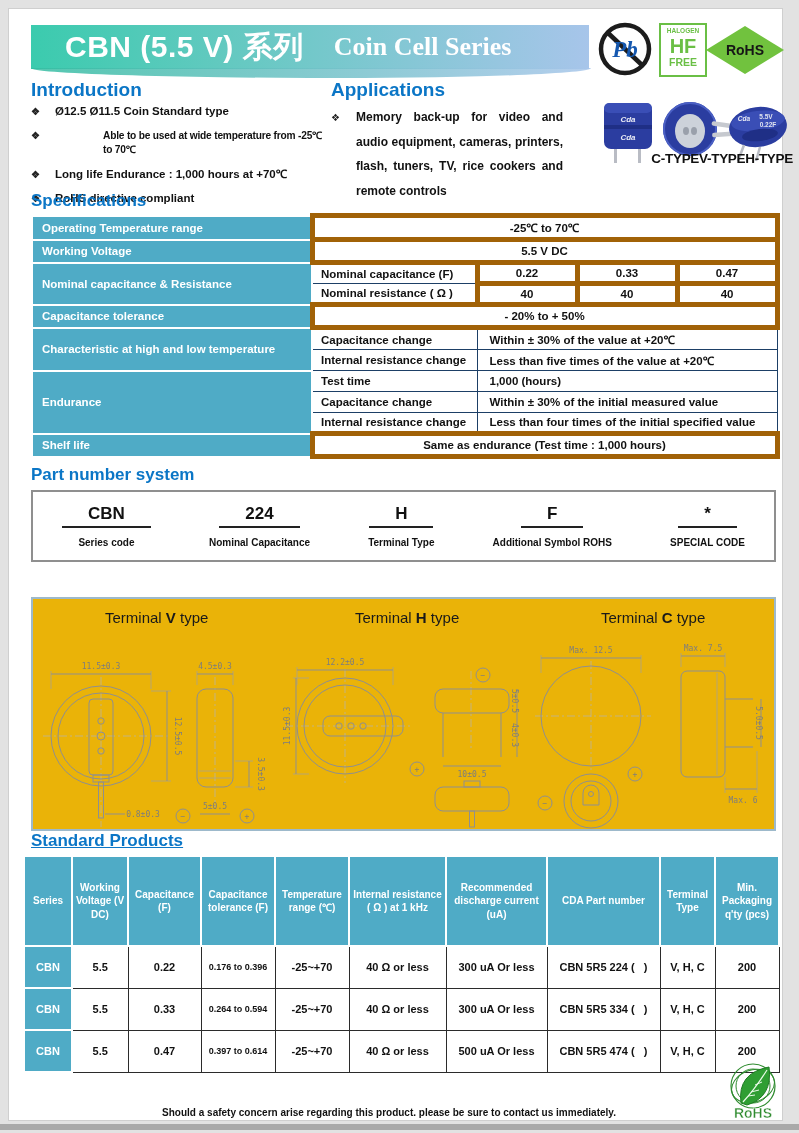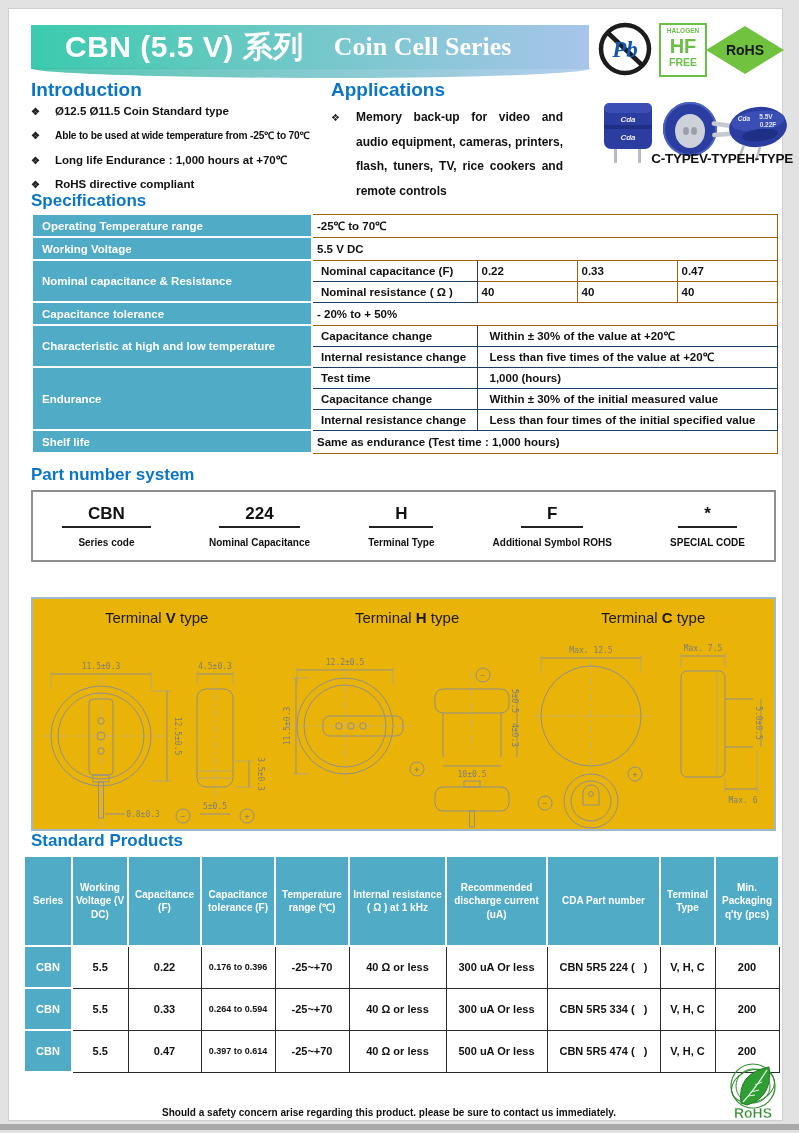--- a/index.html
+++ b/index.html
@@ -47,7 +47,7 @@
   
   .intro-list{position:absolute;left:22px;top:96px;width:292px;margin:0;padding:0;list-style:none;}
   .intro-list li{display:flex;gap:15px;margin-bottom:10.5px;font-size:11.5px;font-weight:bold;color:#111;align-items:baseline;}
-  .intro-list li:nth-child(2) .li-text{font-size:10.2px;letter-spacing:-0.2px;}
+  .intro-list li:nth-child(2) .li-text{font-size:10.2px;letter-spacing:-0.2px;margin-left:48px;}
   .bullet{font-size:10px;color:#222;flex:0 0 auto;}
   .apps-item{position:absolute;left:322px;top:96px;width:232px;display:flex;gap:16px;align-items:baseline;}
   .apps-text{width:208px;font-size:12px;font-weight:bold;color:#111;line-height:2.05;text-align:justify;}

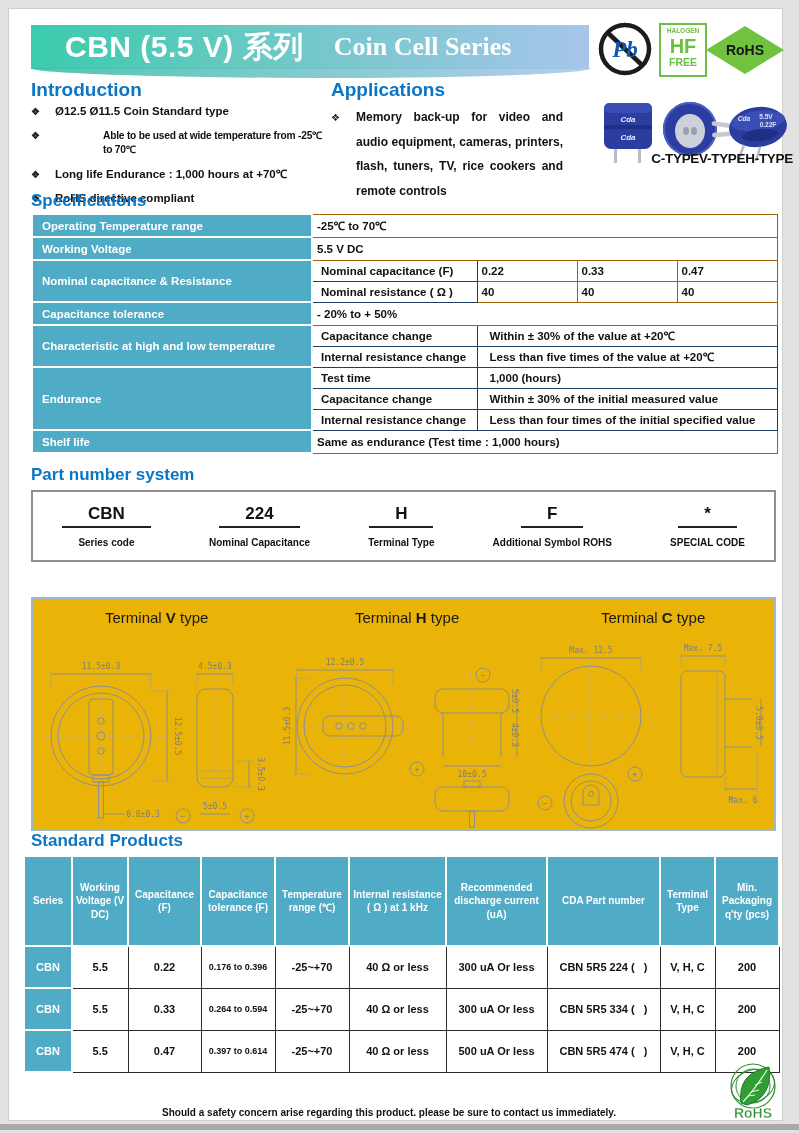--- a/index.html
+++ b/index.html
@@ -66,7 +66,7 @@
     text-align:left;padding-left:9px;font-size:11.5px;
   }
   .spec-table td.sub{border:1px solid #1d3f66;text-align:left;padding-left:8px;}
-  .spec-table td.v{border:1px solid #a16207;}
+  .spec-table td.v{border:5px solid #a16207;text-align:center;}
   .spec-table td.vl{border:1px solid #1d3f66;text-align:left;padding-left:12px;}
 
   

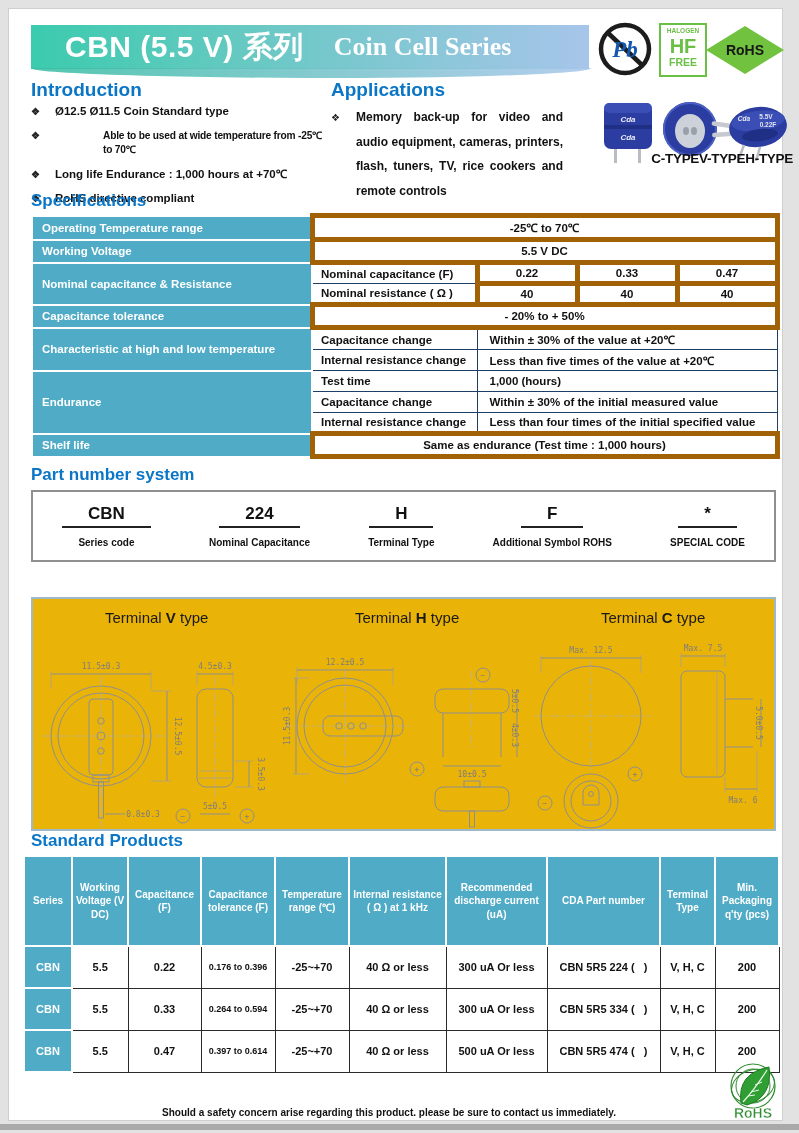--- a/index.html
+++ b/index.html
@@ -423,7 +423,7 @@
     </svg>
   </div>
 
-  <div class="sec-head" style="left:22px;top:822px;">Standard Products</div>
+  <div class="sec-head" style="left:22px;top:822px;text-decoration:underline;">Standard Products</div>
   <table class="sp-table">
     <colgroup>
       <col style="width:48px">

